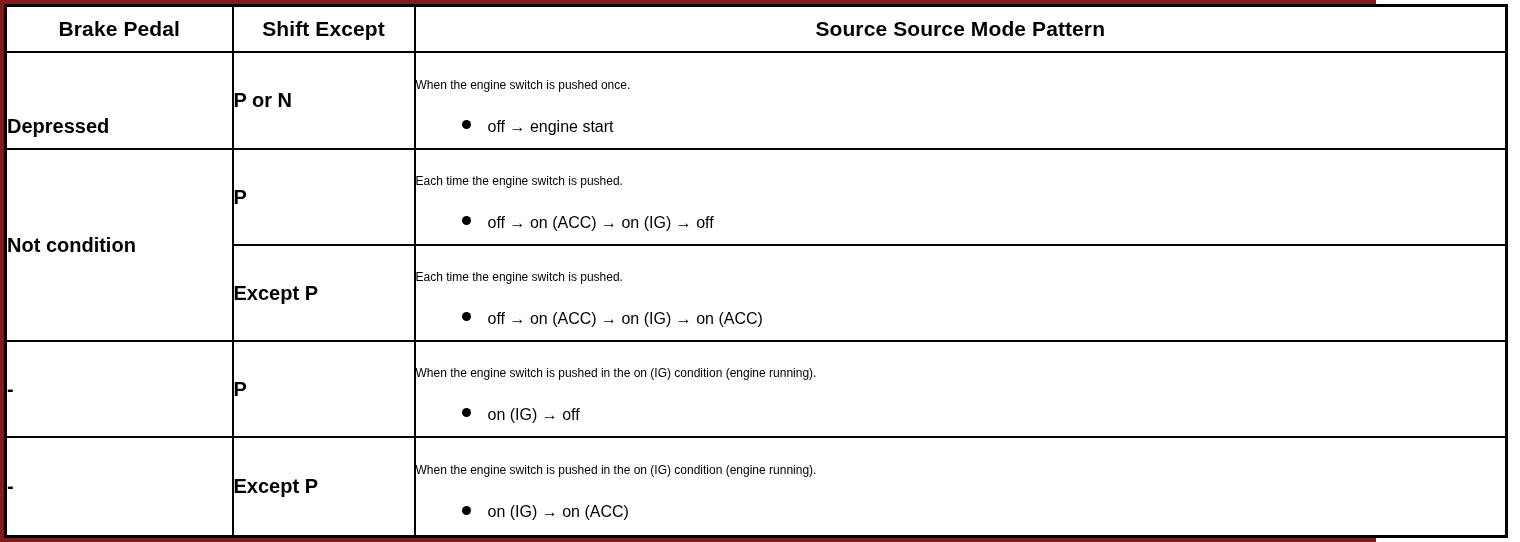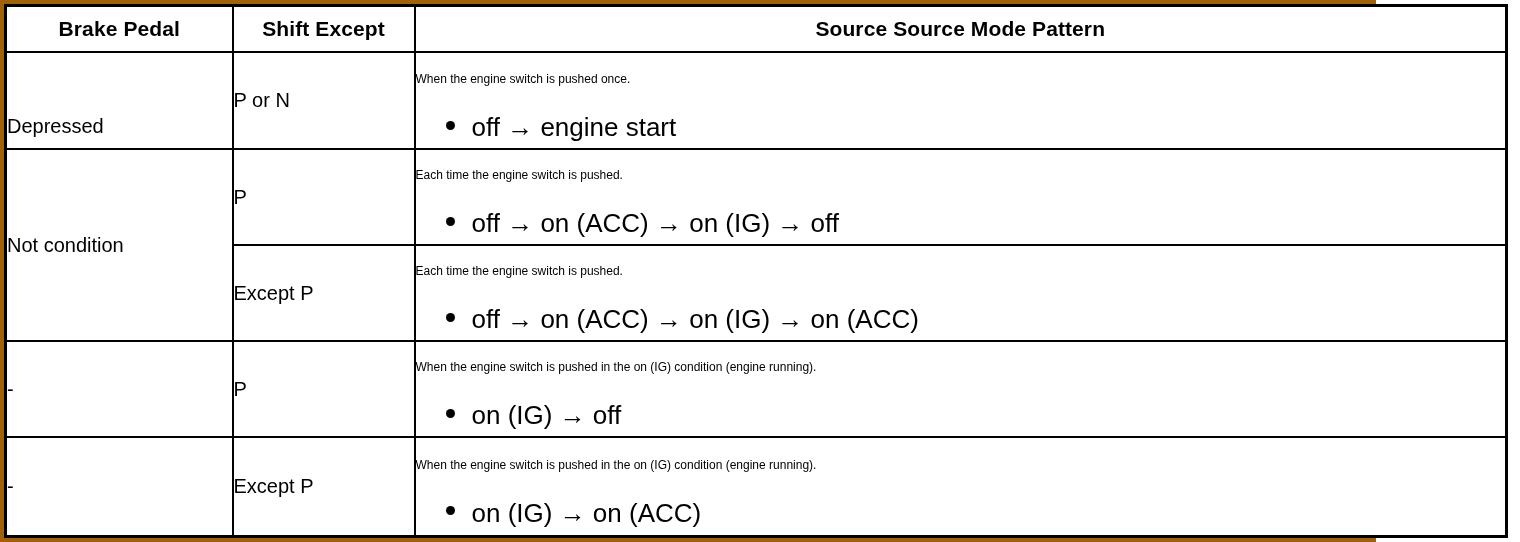--- a/index.html
+++ b/index.html
@@ -20,7 +20,7 @@
     position: relative;
     width: 1376px;
     height: 542px;
-    background: #a16207;
+    background: #7f1d1d;
   }
 
   table.spec {

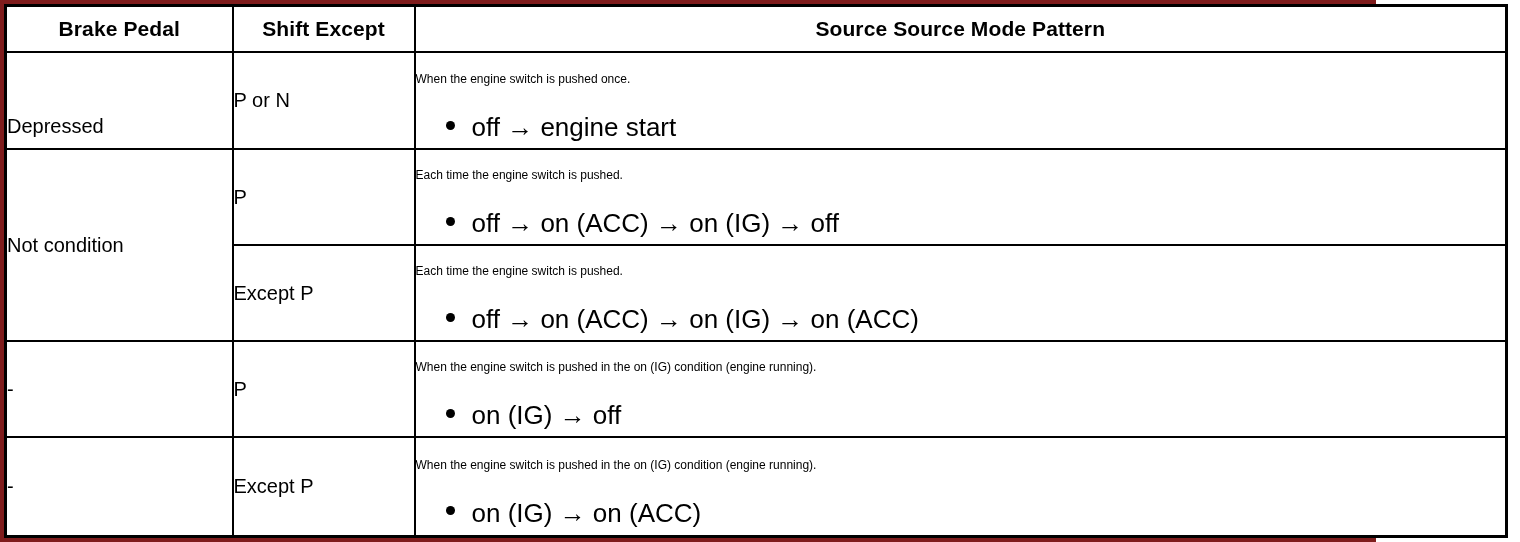--- a/index.html
+++ b/index.html
@@ -64,7 +64,7 @@
   
   .lbl {
     font-size: 20px;
-    font-weight: normal;
+    font-weight: bold;
     padding-left: 6px;
     text-align: left;
     vertical-align: middle;

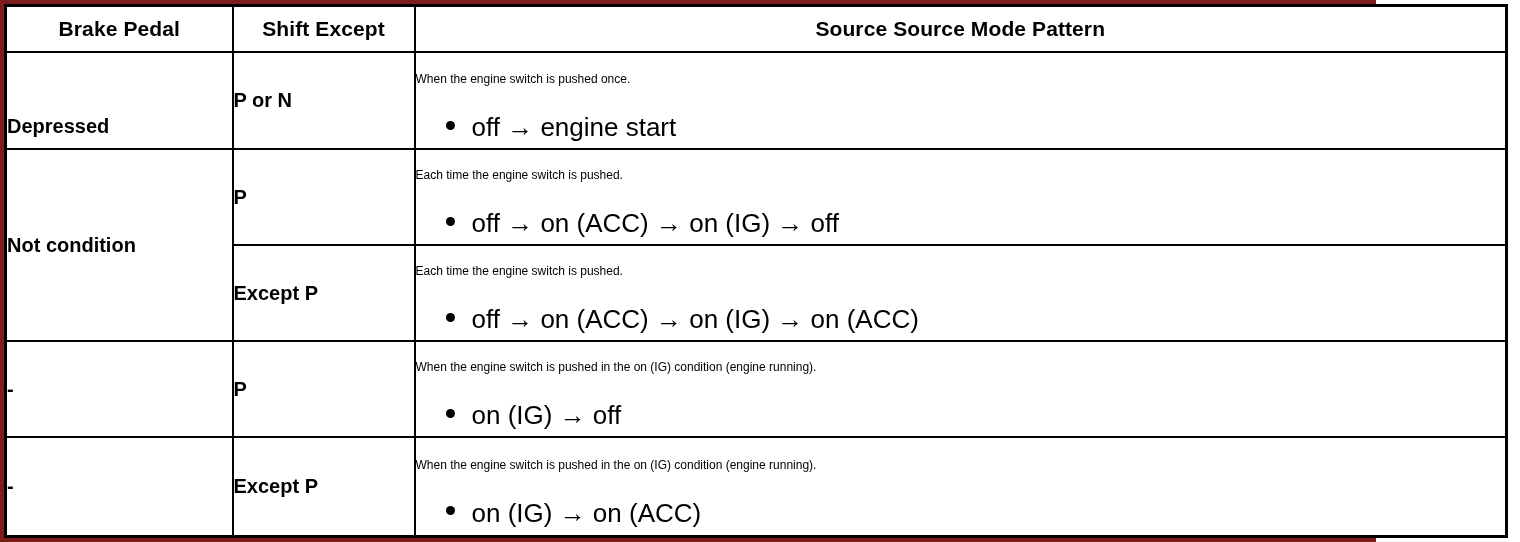--- a/index.html
+++ b/index.html
@@ -83,11 +83,12 @@
     white-space: nowrap;
   }
   .pat .bullet-line {
-    font-size: 26px;
+    font-size: 16px;
     line-height: 1;
     padding-top: 27px;
     padding-left: 30px;
     white-space: nowrap;
+    margin-left: 16px;
   }
   .pat .dot {
     display: inline-block;

